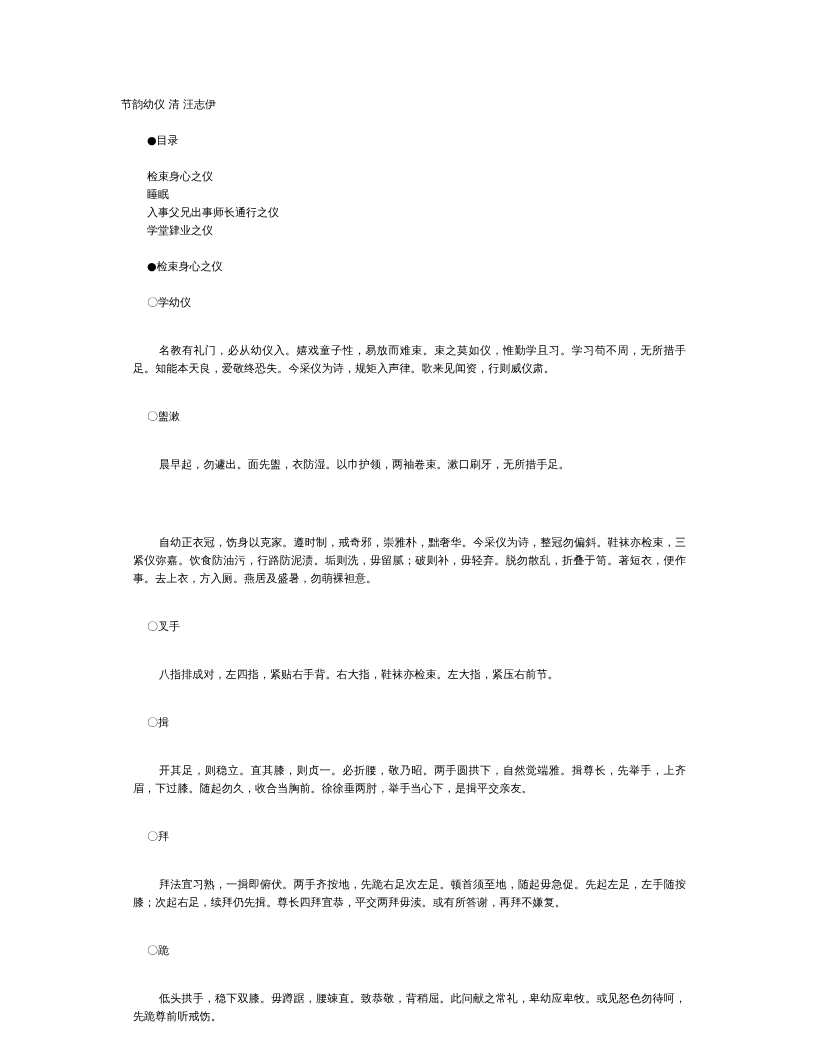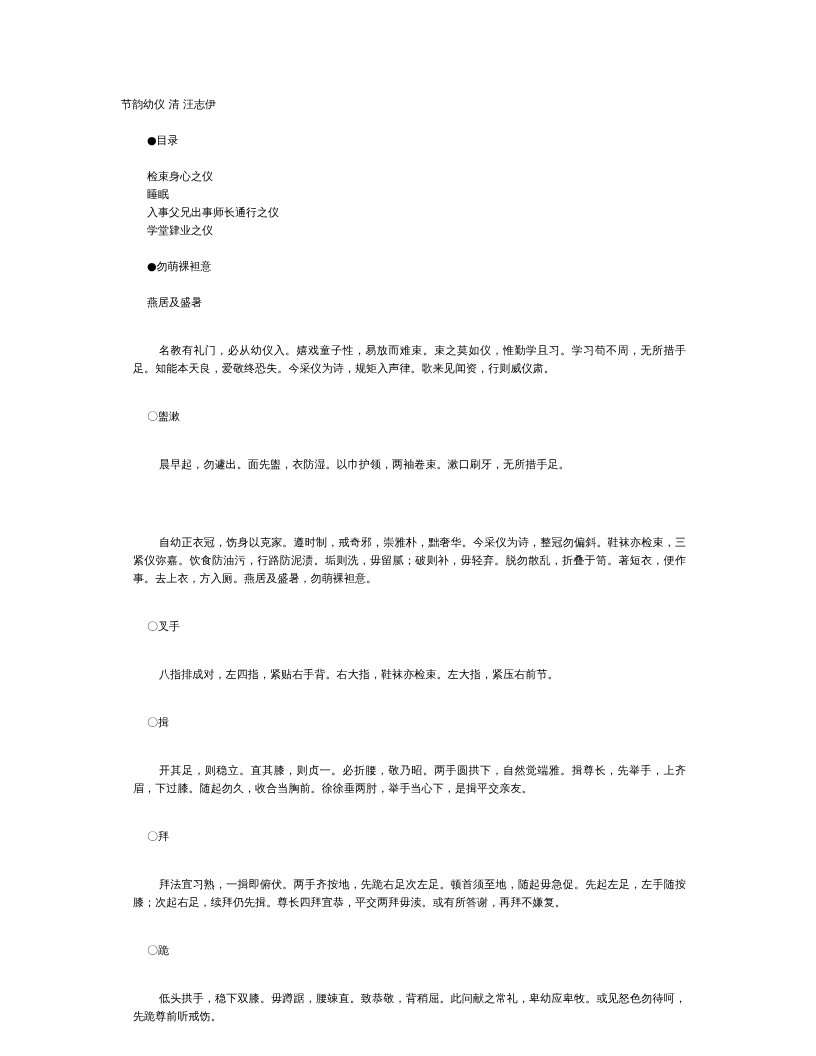--- a/index.html
+++ b/index.html
@@ -62,7 +62,7 @@
   </div>
   <div class="gap"></div>
 
-  <p class="line indent">●勿萌裸袒意</p>
+  <p class="line indent">●检束身心之仪</p>
   <div class="gap"></div>
 
   <p class="line indent">燕居及盛暑</p>

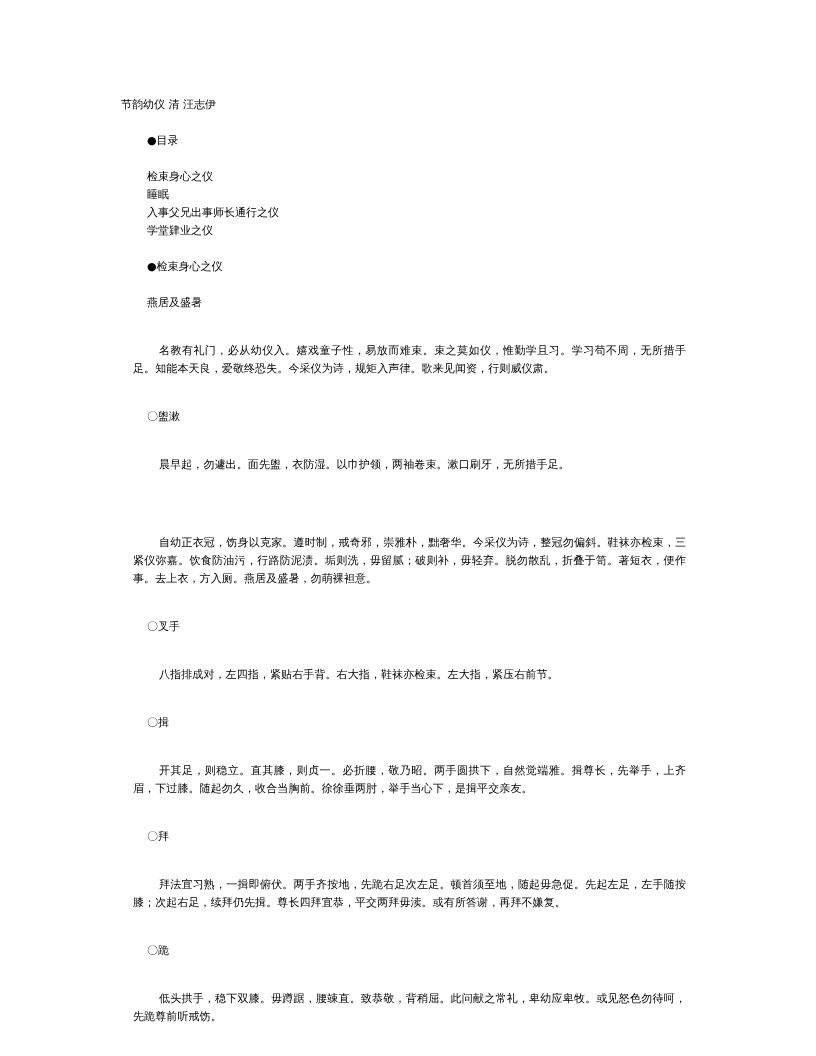--- a/index.html
+++ b/index.html
@@ -65,7 +65,7 @@
   <p class="line indent">●检束身心之仪</p>
   <div class="gap"></div>
 
-  <p class="line indent">燕居及盛暑</p>
+  <p class="line indent">〇学幼仪</p>
   <div class="gap"></div>
   <p class="para">名教有礼门，必从幼仪入。嬉戏童子性，易放而难束。束之莫如仪，惟勤学且习。学习苟不周，无所措手足。知能本天良，爱敬终恐失。今采仪为诗，规矩入声律。歌来见闻资，行则威仪肃。</p>
   <div class="gap"></div>

